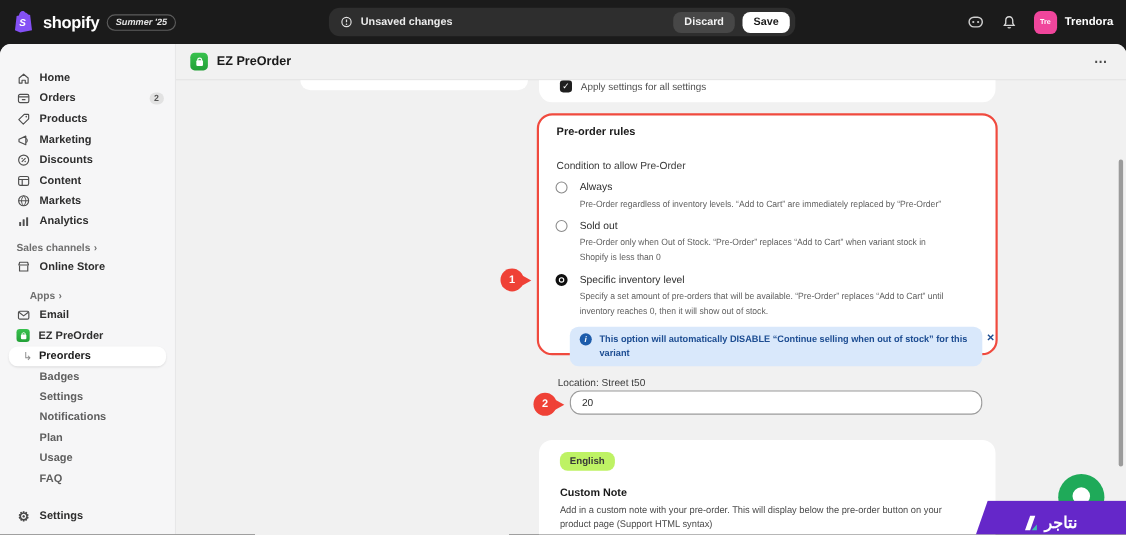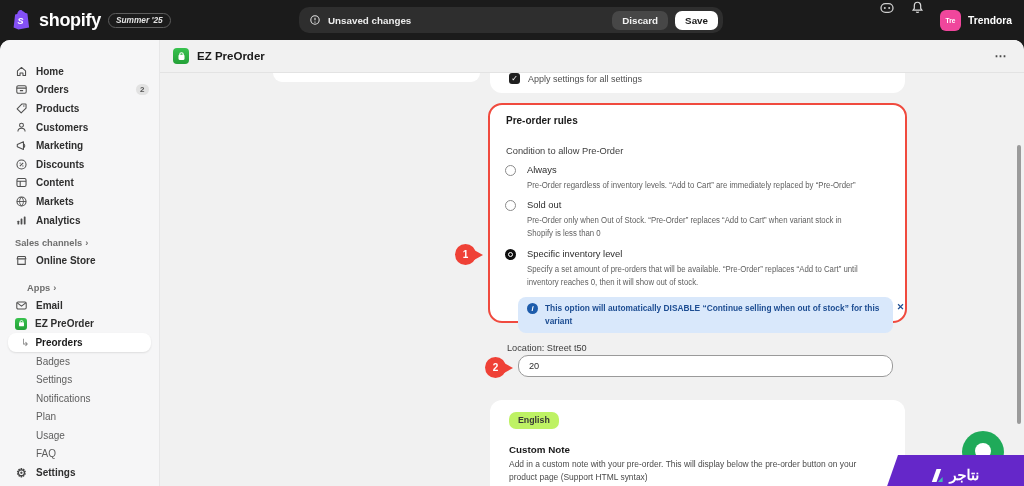--- a/index.html
+++ b/index.html
@@ -9,7 +9,7 @@
   
   .topbar { position:absolute; top:0; left:0; width:1024px; height:40px; background:#1b1b1b; }
   .tb-left { position:absolute; left:12px; top:0; height:40px; display:flex; align-items:center; gap:7px; }
-  .wordmark { color:#fff; font-weight:700; font-size:18px; letter-spacing:-.3px; }
+  .wordmark { color:#fff; font-weight:700; font-size:15px; letter-spacing:-.3px; }
   .edition { border:1px solid #5d5d5d; color:#e3e3e3; border-radius:9px; font-size:8.3px; font-style:italic; padding:1.5px 7px; font-weight:700; }
   .tb-center { position:absolute; left:299px; top:7px; width:424px; height:26px; background:#2e2e2e; border-radius:10px; display:flex; align-items:center; padding:0 5px 0 10px; gap:7px; }
   .alert-ic { width:12px; height:12px; flex:none; display:flex; }

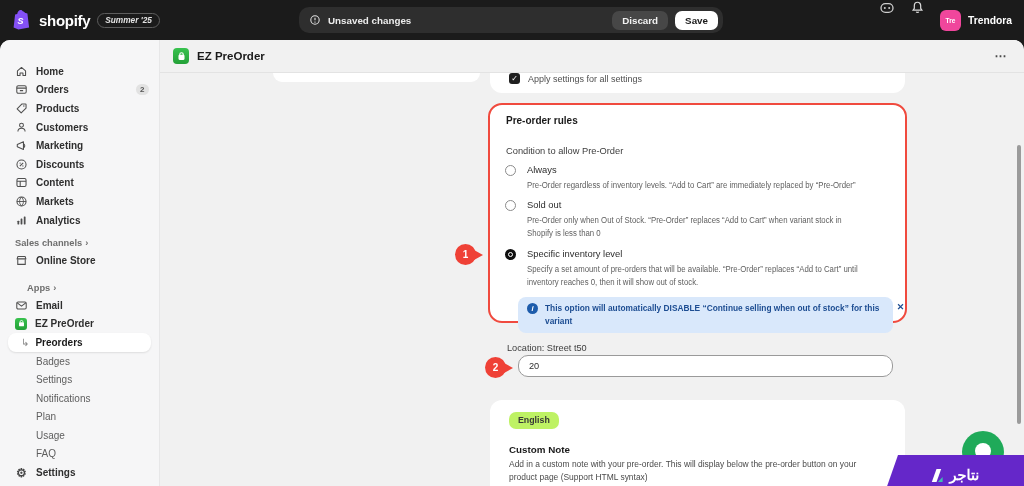--- a/index.html
+++ b/index.html
@@ -17,7 +17,7 @@
   .btn { border:none; border-radius:7px; font-size:9.8px; font-weight:700; padding:4px 10px; font-family:inherit; cursor:pointer; }
   .btn-discard { background:#474747; color:#f2f2f2; }
   .btn-save { background:#ffffff; color:#1a1a1a; }
-  .tb-right { position:absolute; right:12px; top:0; height:40px; display:flex; gap:15px; }
+  .tb-right { position:absolute; right:12px; top:0; height:40px; display:flex; align-items:center; gap:15px; }
   .avatar-group { display:flex; align-items:center; gap:7px; }
   .avatar { width:21px; height:21px; border-radius:6px; background:#f0469c; color:#fff; font-size:6.5px; font-weight:700; display:flex; align-items:center; justify-content:center; }
   .store-name { color:#fff; font-size:10.3px; font-weight:700; }

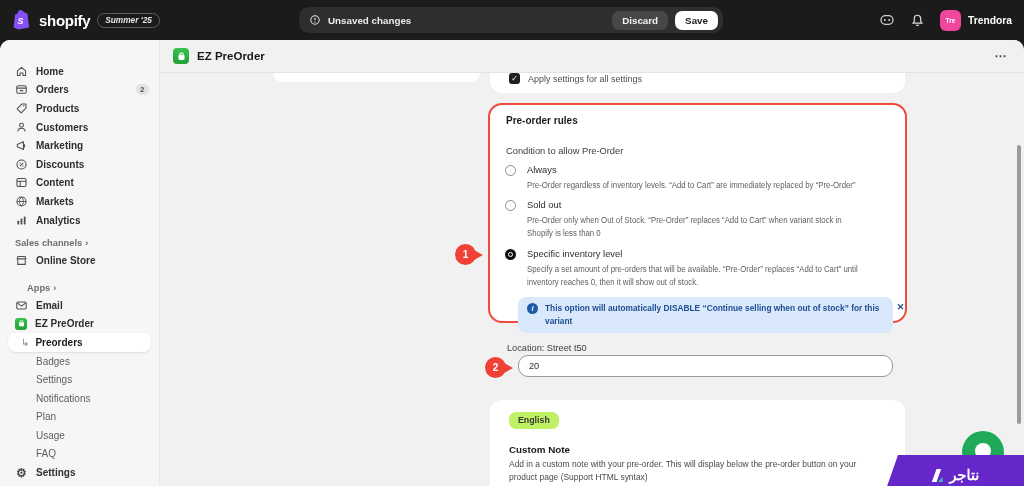--- a/index.html
+++ b/index.html
@@ -168,15 +168,6 @@
       <span class="nlabel">Products</span>
     </div>
 
-    <div class="nav-item">
-      <span class="nicon">
-        <svg width="13" height="13" viewBox="0 0 16 16">
-            <circle cx="8" cy="5.2" r="2.4" fill="none" stroke="#4f4f4f" stroke-width="1.3"></circle>
-            <path d="M3.6 13 C3.6 10.4 5.6 9 8 9 C10.4 9 12.4 10.4 12.4 13" fill="none" stroke="#4f4f4f" stroke-width="1.3"></path>
-          </svg>
-      </span>
-      <span class="nlabel">Customers</span>
-    </div>
 
     <div class="nav-item">
       <span class="nicon">

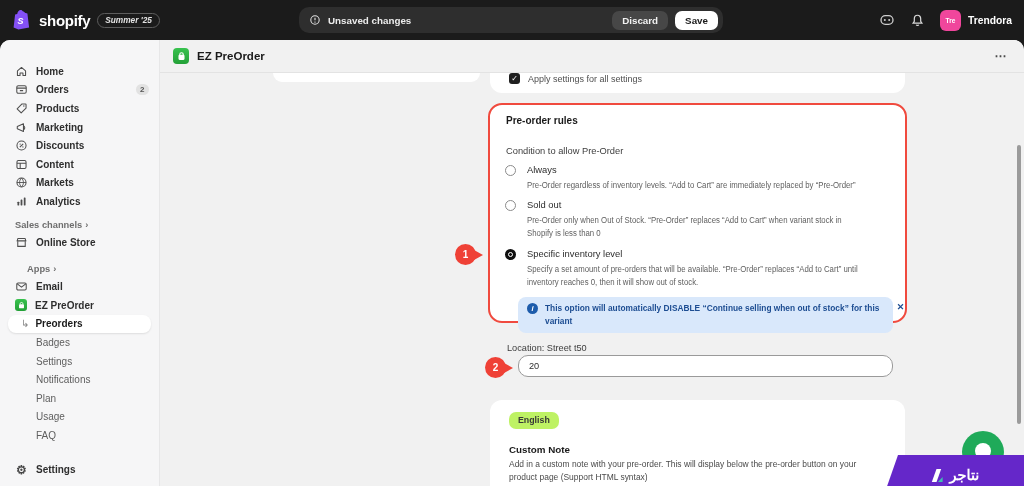--- a/index.html
+++ b/index.html
@@ -32,7 +32,7 @@
   .nlabel { white-space:nowrap; }
   .nbadge { margin-left:auto; background:#e2e2e2; color:#555; font-size:8px; font-weight:700; border-radius:7px; padding:1px 4.5px; }
   .nav-section { height:16px; flex:none; margin-top:6px; padding-left:15px; color:#6e6e6e; font-size:9.3px; font-weight:700; display:flex; align-items:center; gap:3px; }
-  .nav-sub { height:18.6px; flex:none; display:flex; align-items:center; padding-left:36px; color:#5e5e5e; font-size:10px; font-weight:400; cursor:pointer; }
+  .nav-sub { height:18.6px; flex:none; display:flex; align-items:center; padding-left:36px; color:#5e5e5e; font-size:10px; font-weight:700; cursor:pointer; }
   .nav-sub.selected { background:#fff; border-radius:8px; margin:0 8px; padding-left:13px; color:#1a1a1a; font-weight:700; box-shadow:0 1px 2px rgba(0,0,0,.1); gap:6px; }
   .sub-arrow { color:#8a8a8a; font-size:10px; font-weight:400; }
   .nav-bottom { margin-top:auto; margin-bottom:7px; }

